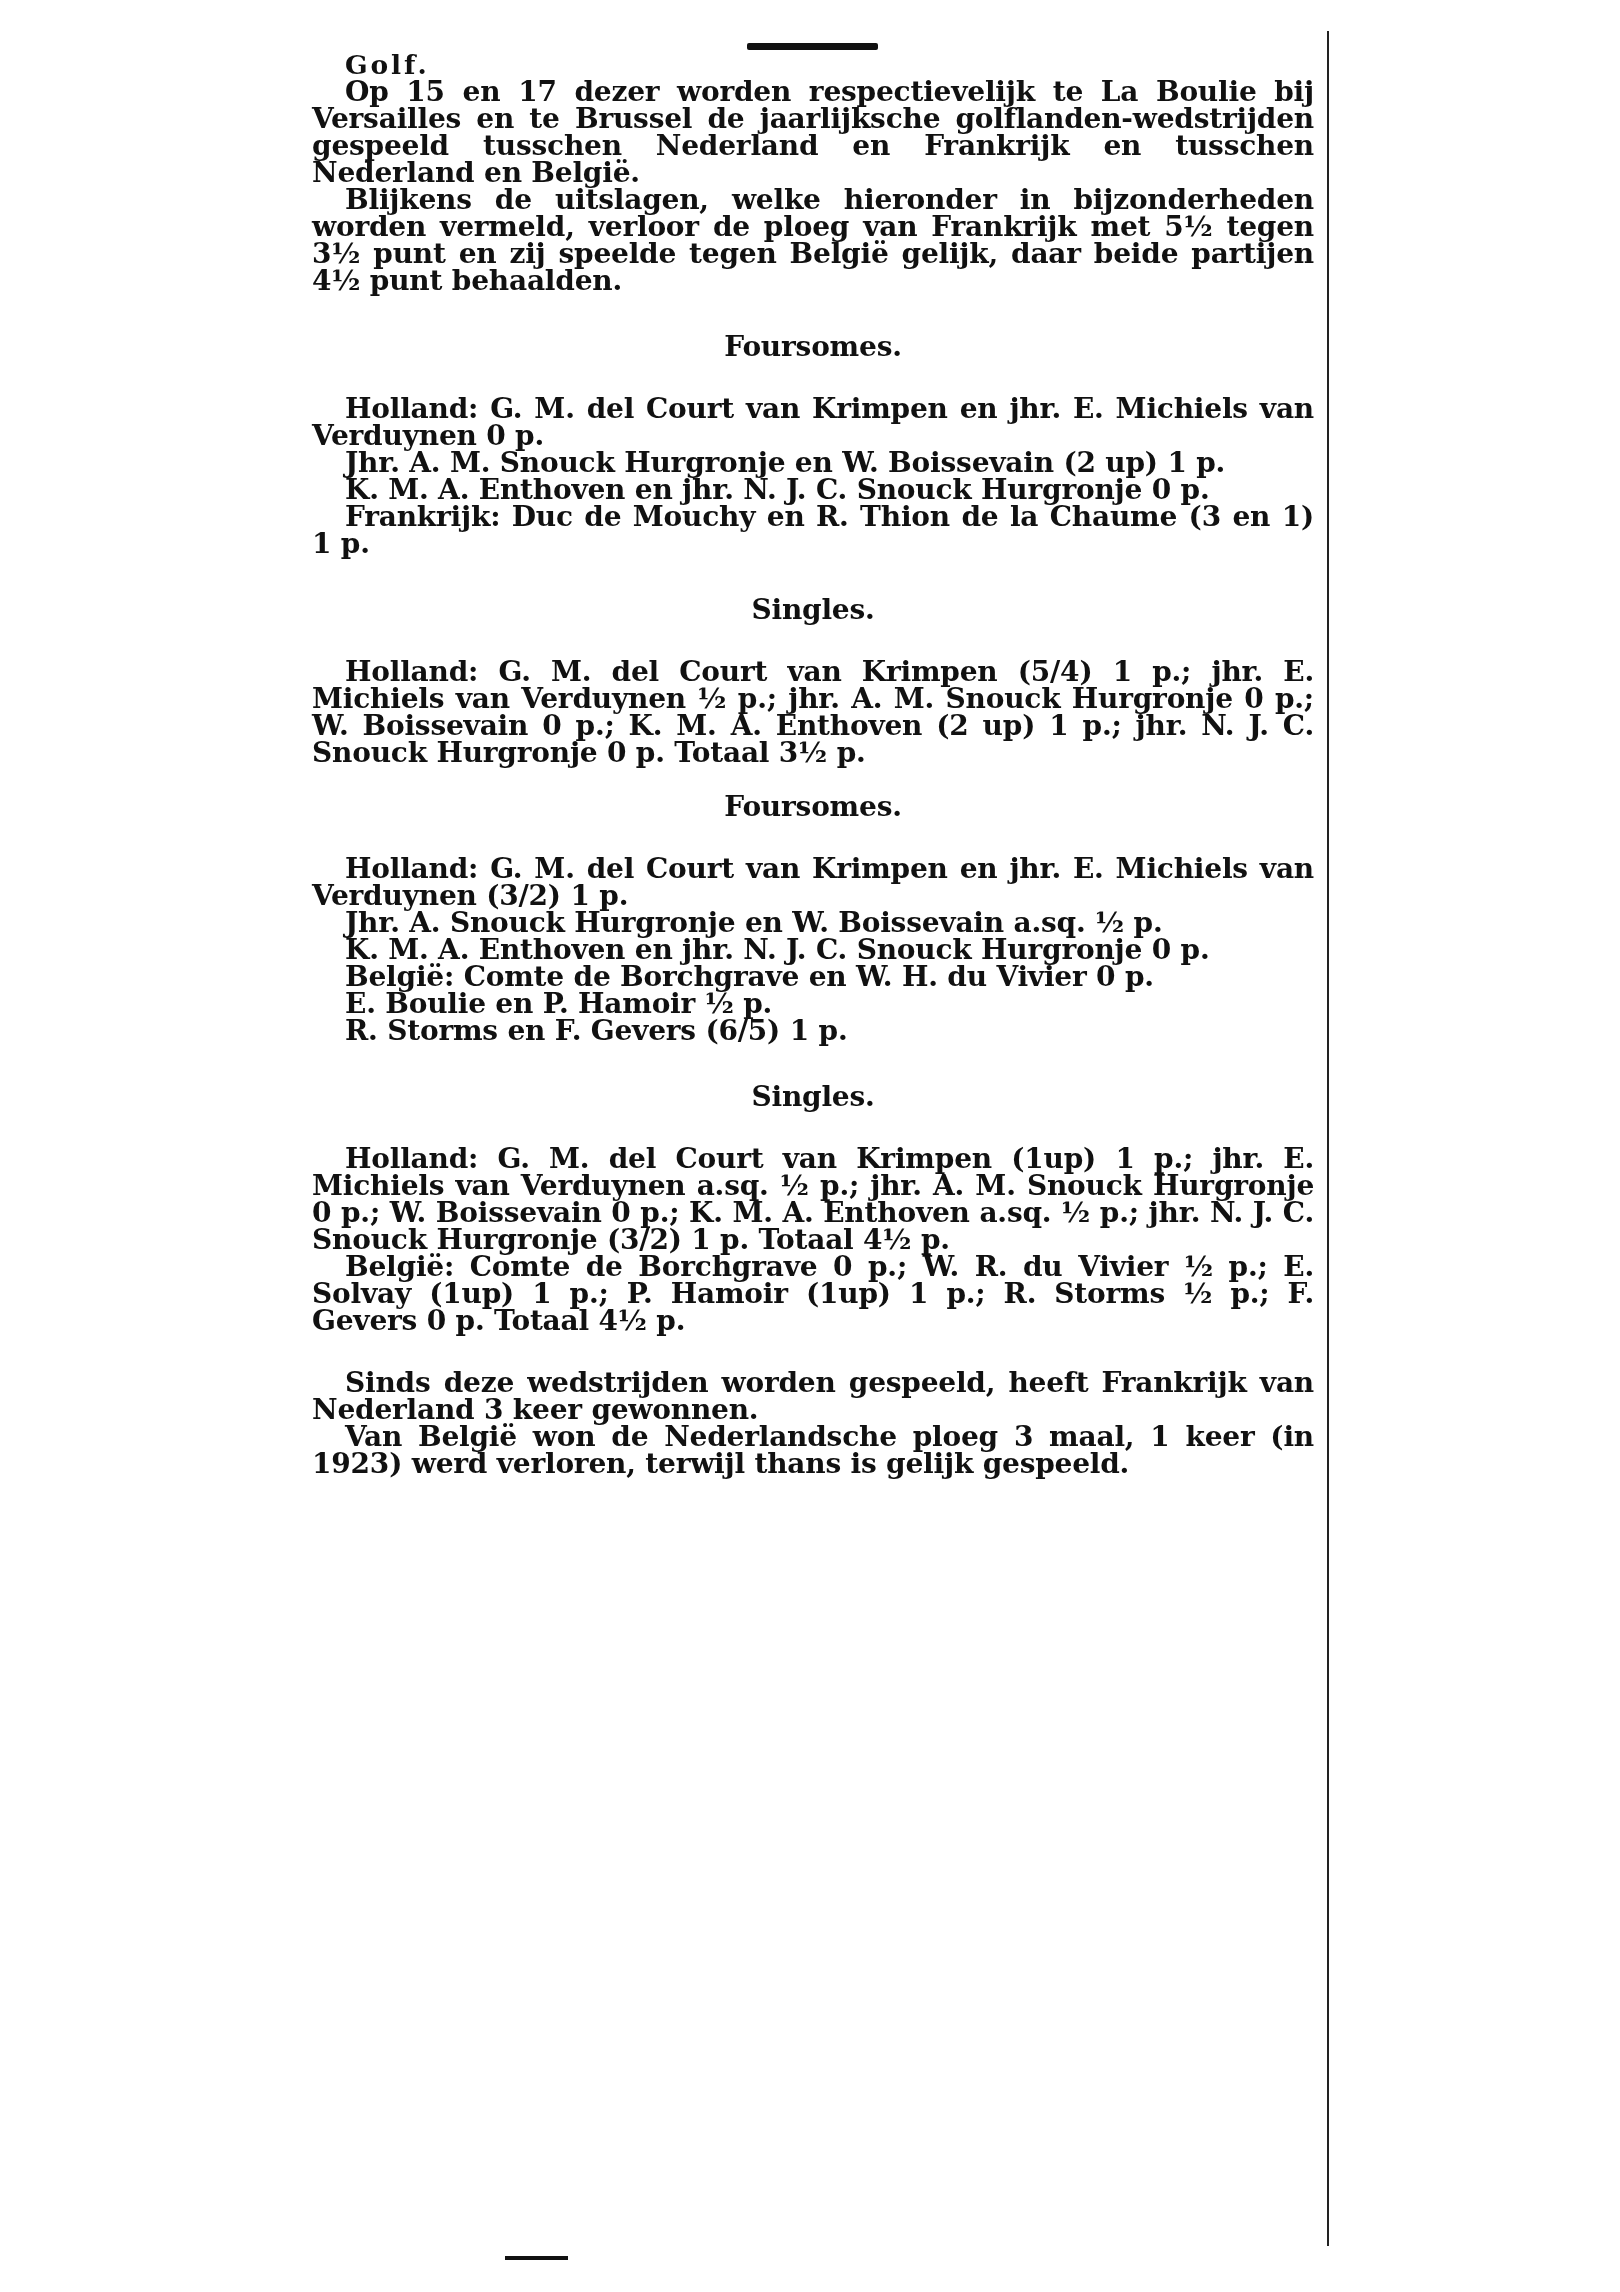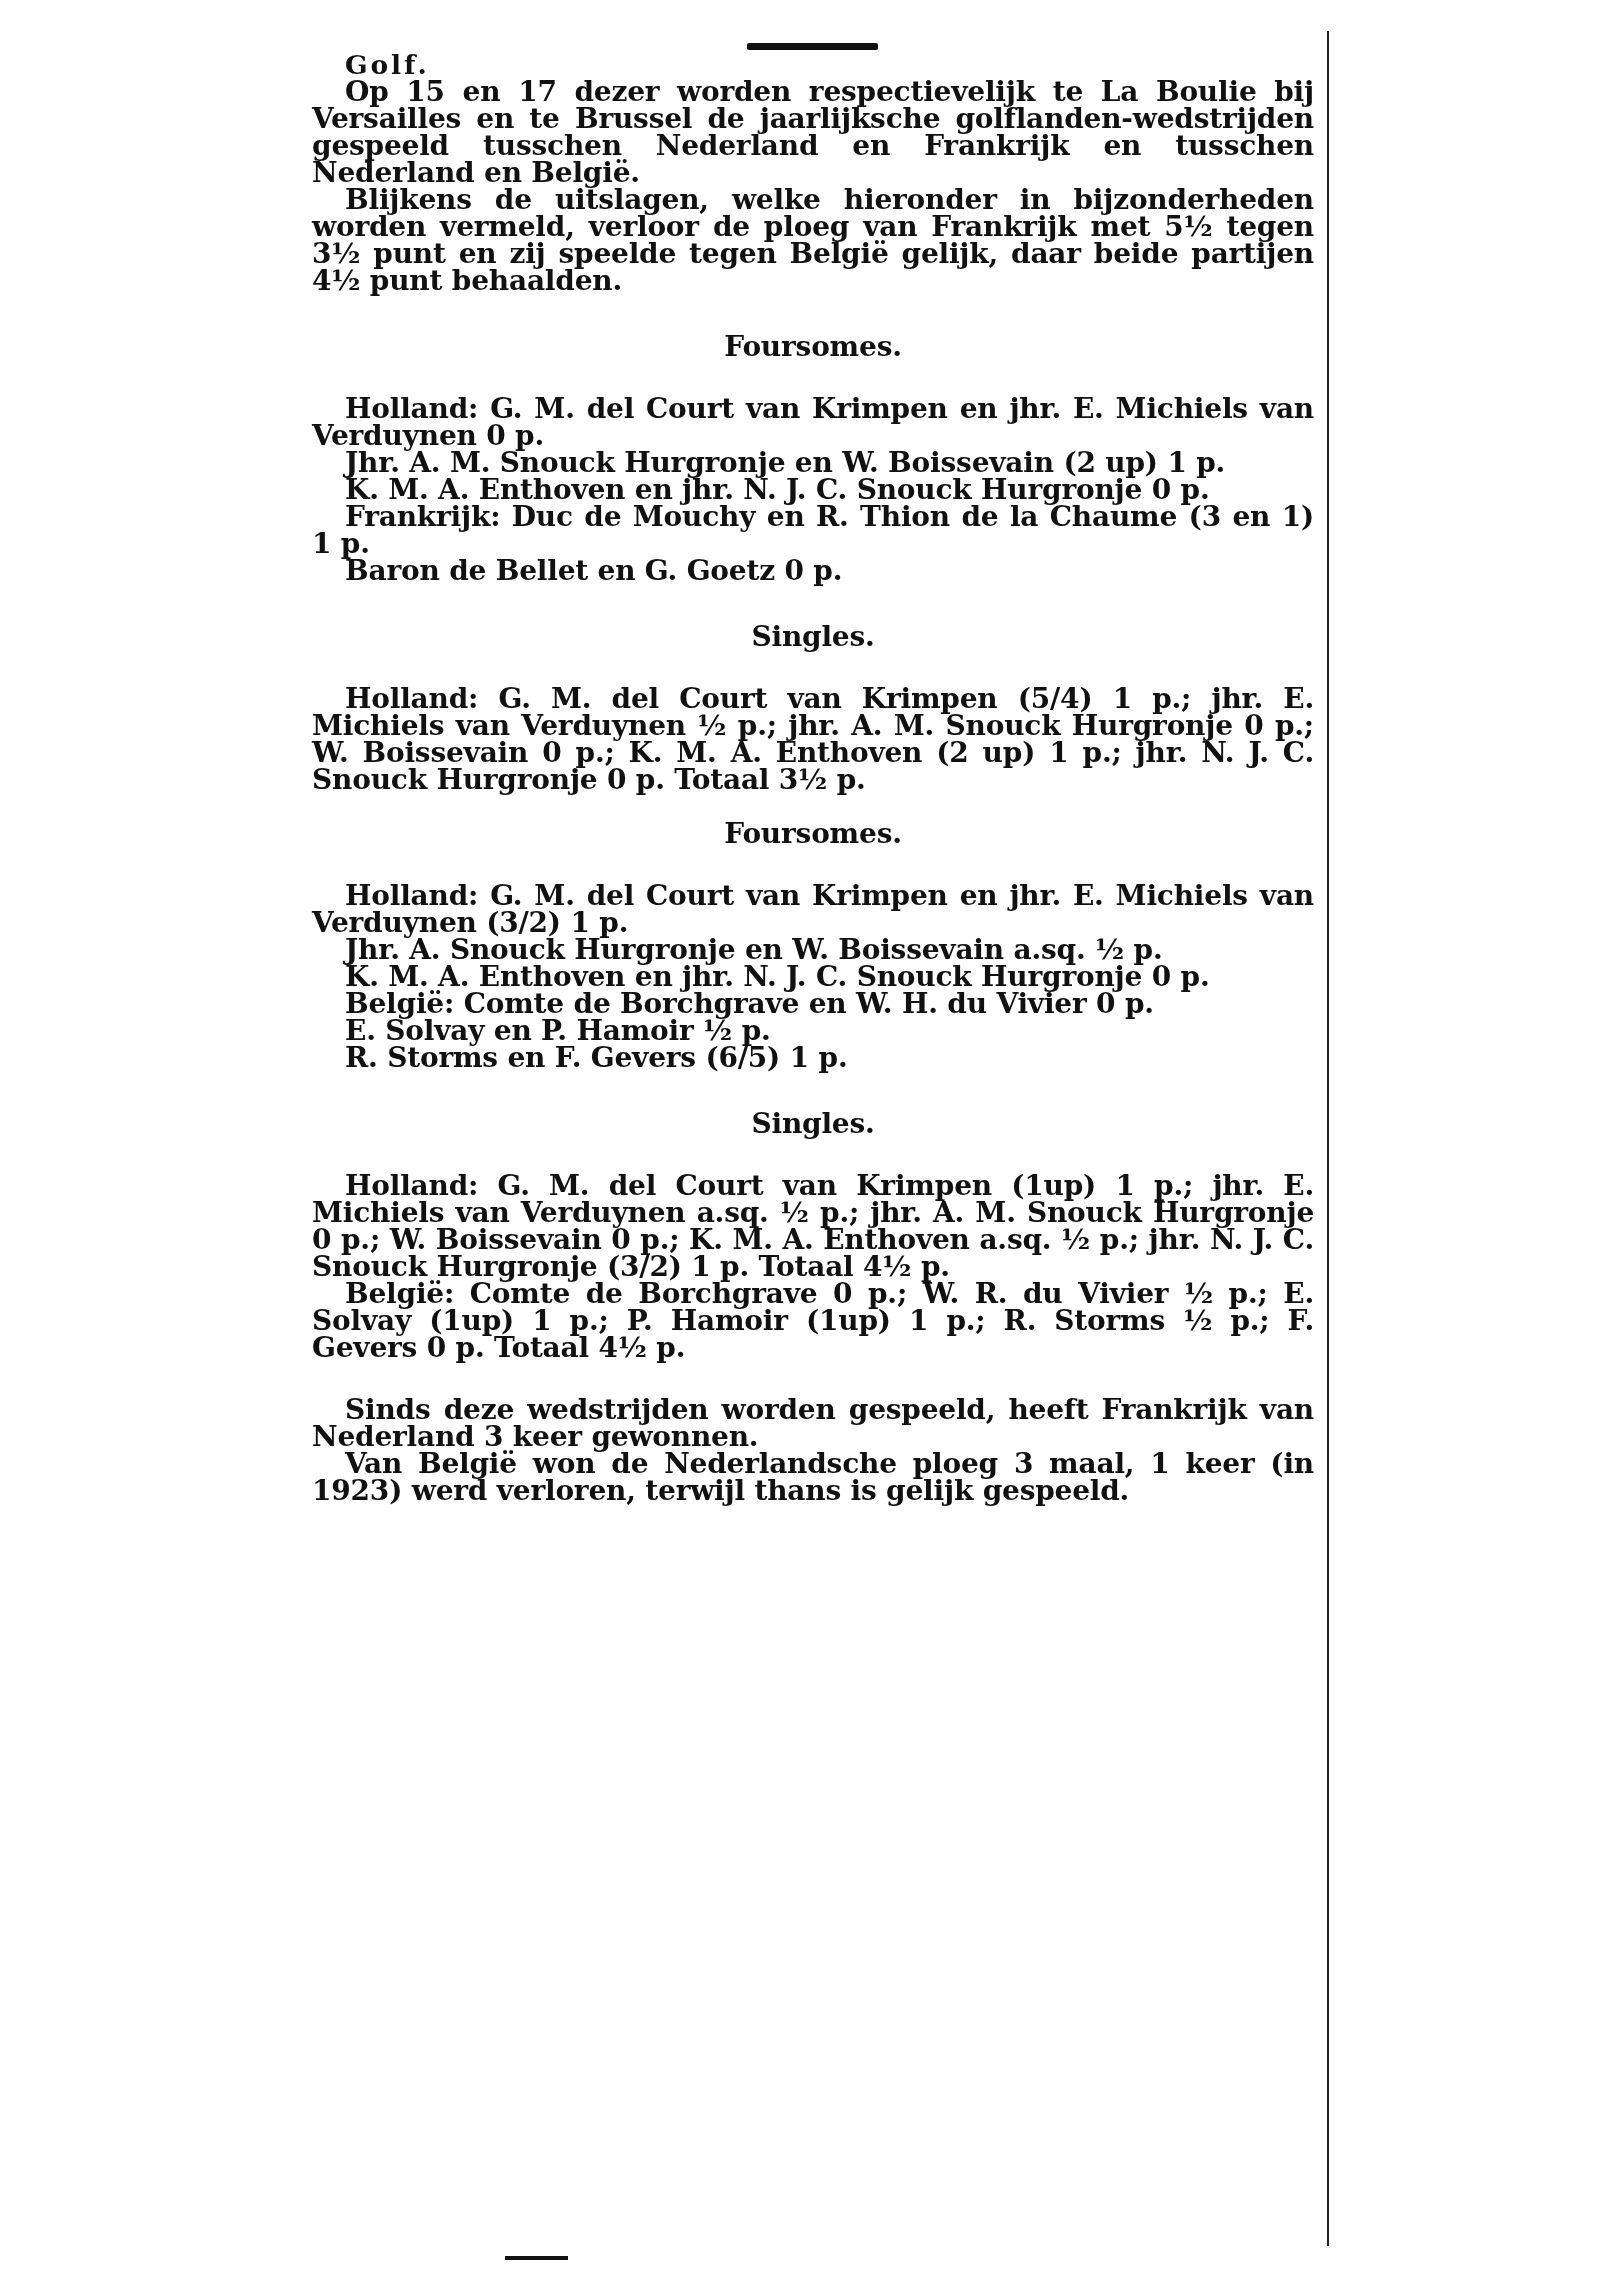--- a/index.html
+++ b/index.html
@@ -42,7 +42,6 @@
     <p class="indent">Jhr. A. M. Snouck Hurgronje en W. Boissevain (2 up) 1 p.</p>
     <p class="indent">K. M. A. Enthoven en jhr. N. J. C. Snouck Hurgronje 0 p.</p>
     <p class="indent">Frankrijk: Duc de Mouchy en R. Thion de la Chaume (3 en 1) 1 p.</p>
-    <p class="indent">Baron de Bellet en G. Goetz 0 p.</p>
 
     <div class="gap-l"></div>
     <p class="heading">Singles.</p>

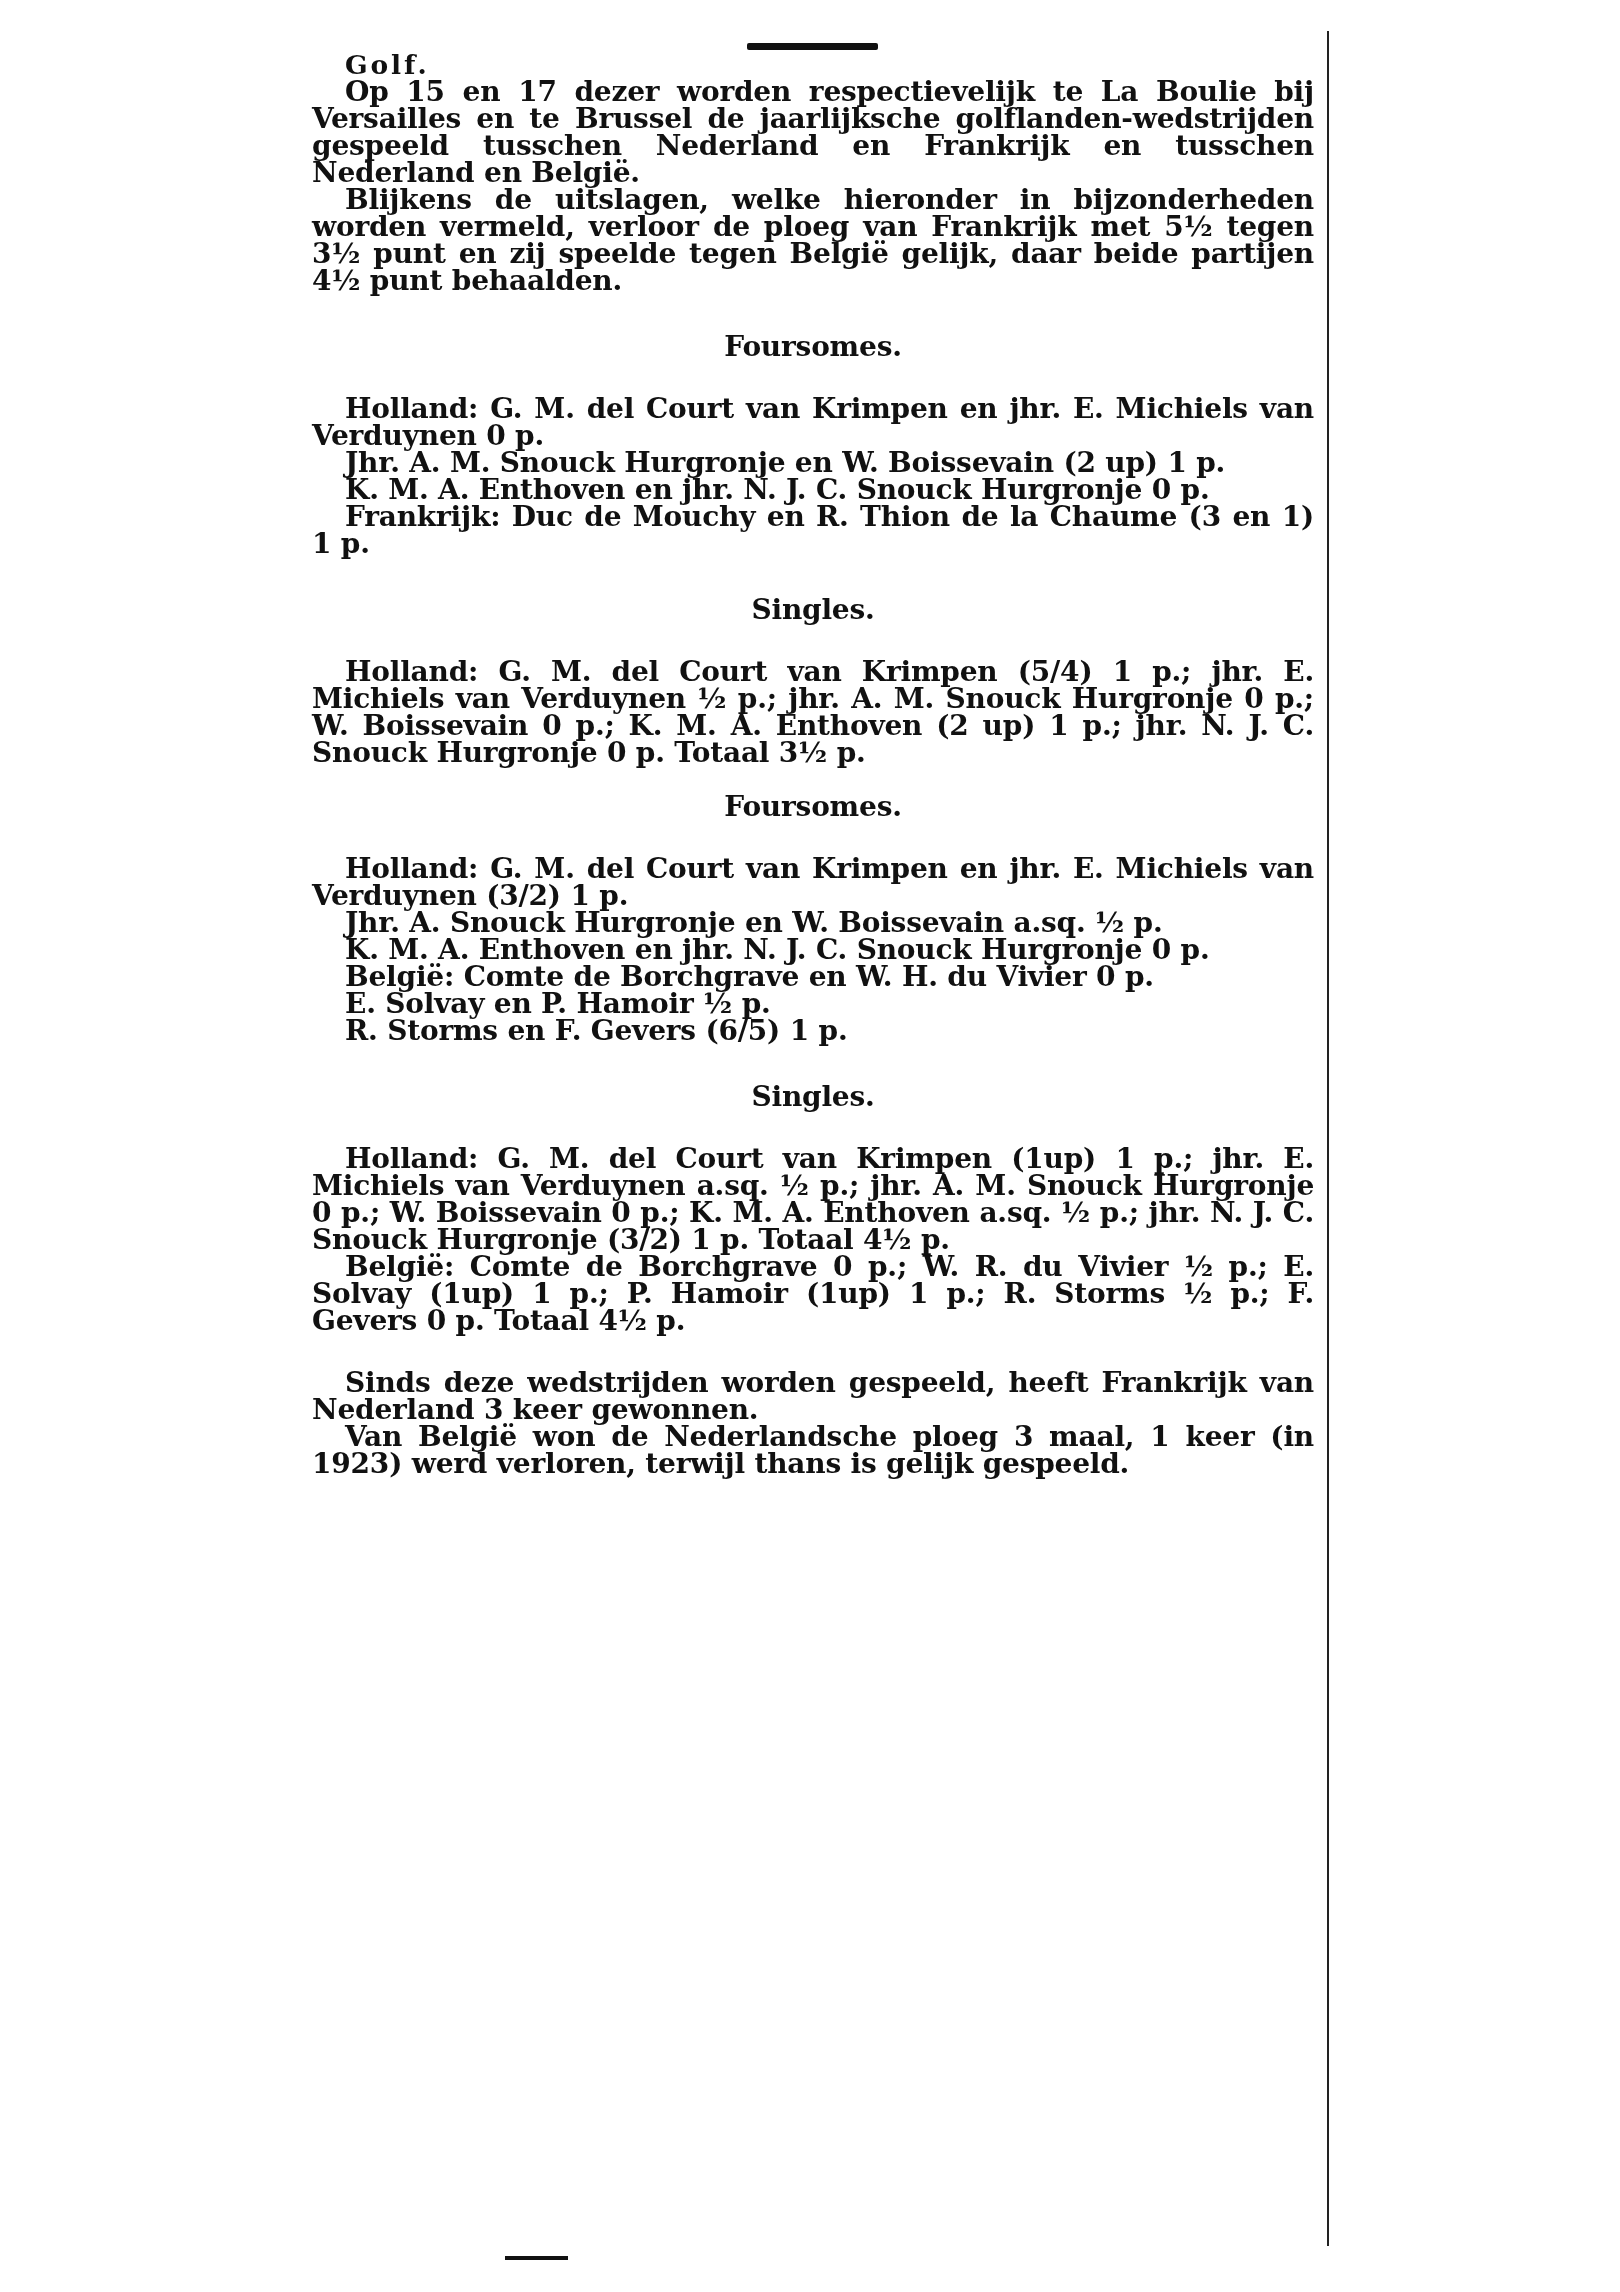--- a/index.html
+++ b/index.html
@@ -55,7 +55,7 @@
     <p class="indent">Jhr. A. Snouck Hurgronje en W. Boissevain a.sq. ½ p.</p>
     <p class="indent">K. M. A. Enthoven en jhr. N. J. C. Snouck Hurgronje 0 p.</p>
     <p class="indent">België: Comte de Borchgrave en W. H. du Vivier 0 p.</p>
-    <p class="indent">E. Solvay en P. Hamoir ½ p.</p>
+    <p class="indent">E. Boulie en P. Hamoir ½ p.</p>
     <p class="indent">R. Storms en F. Gevers (6/5) 1 p.</p>
 
     <div class="gap-l"></div>

